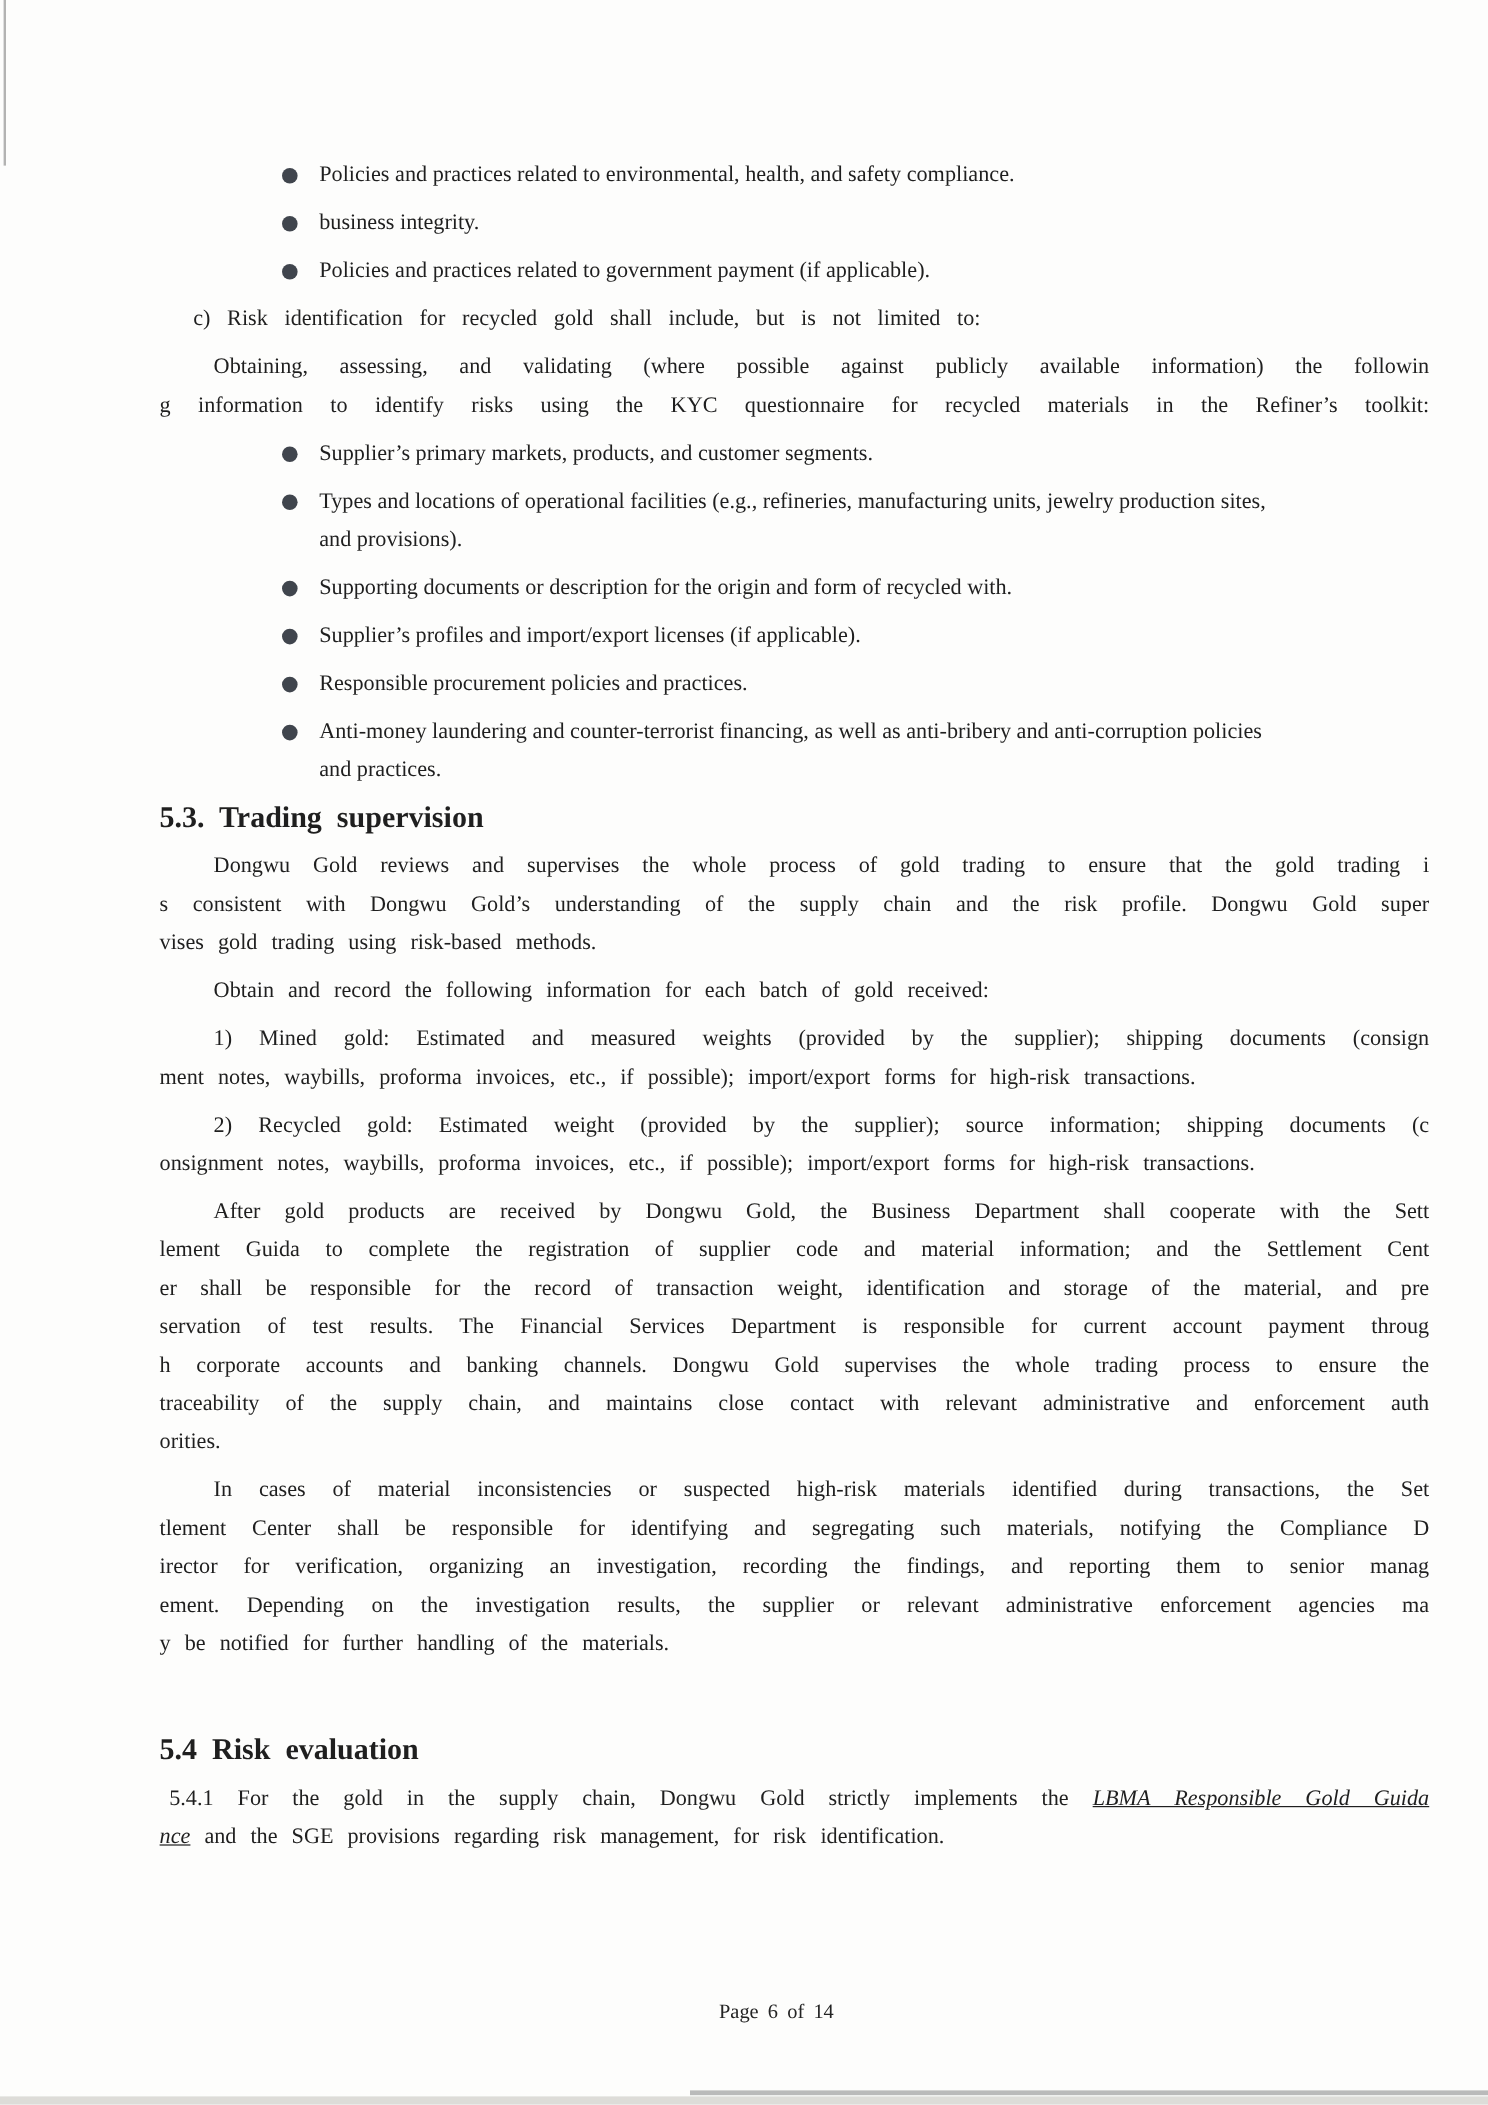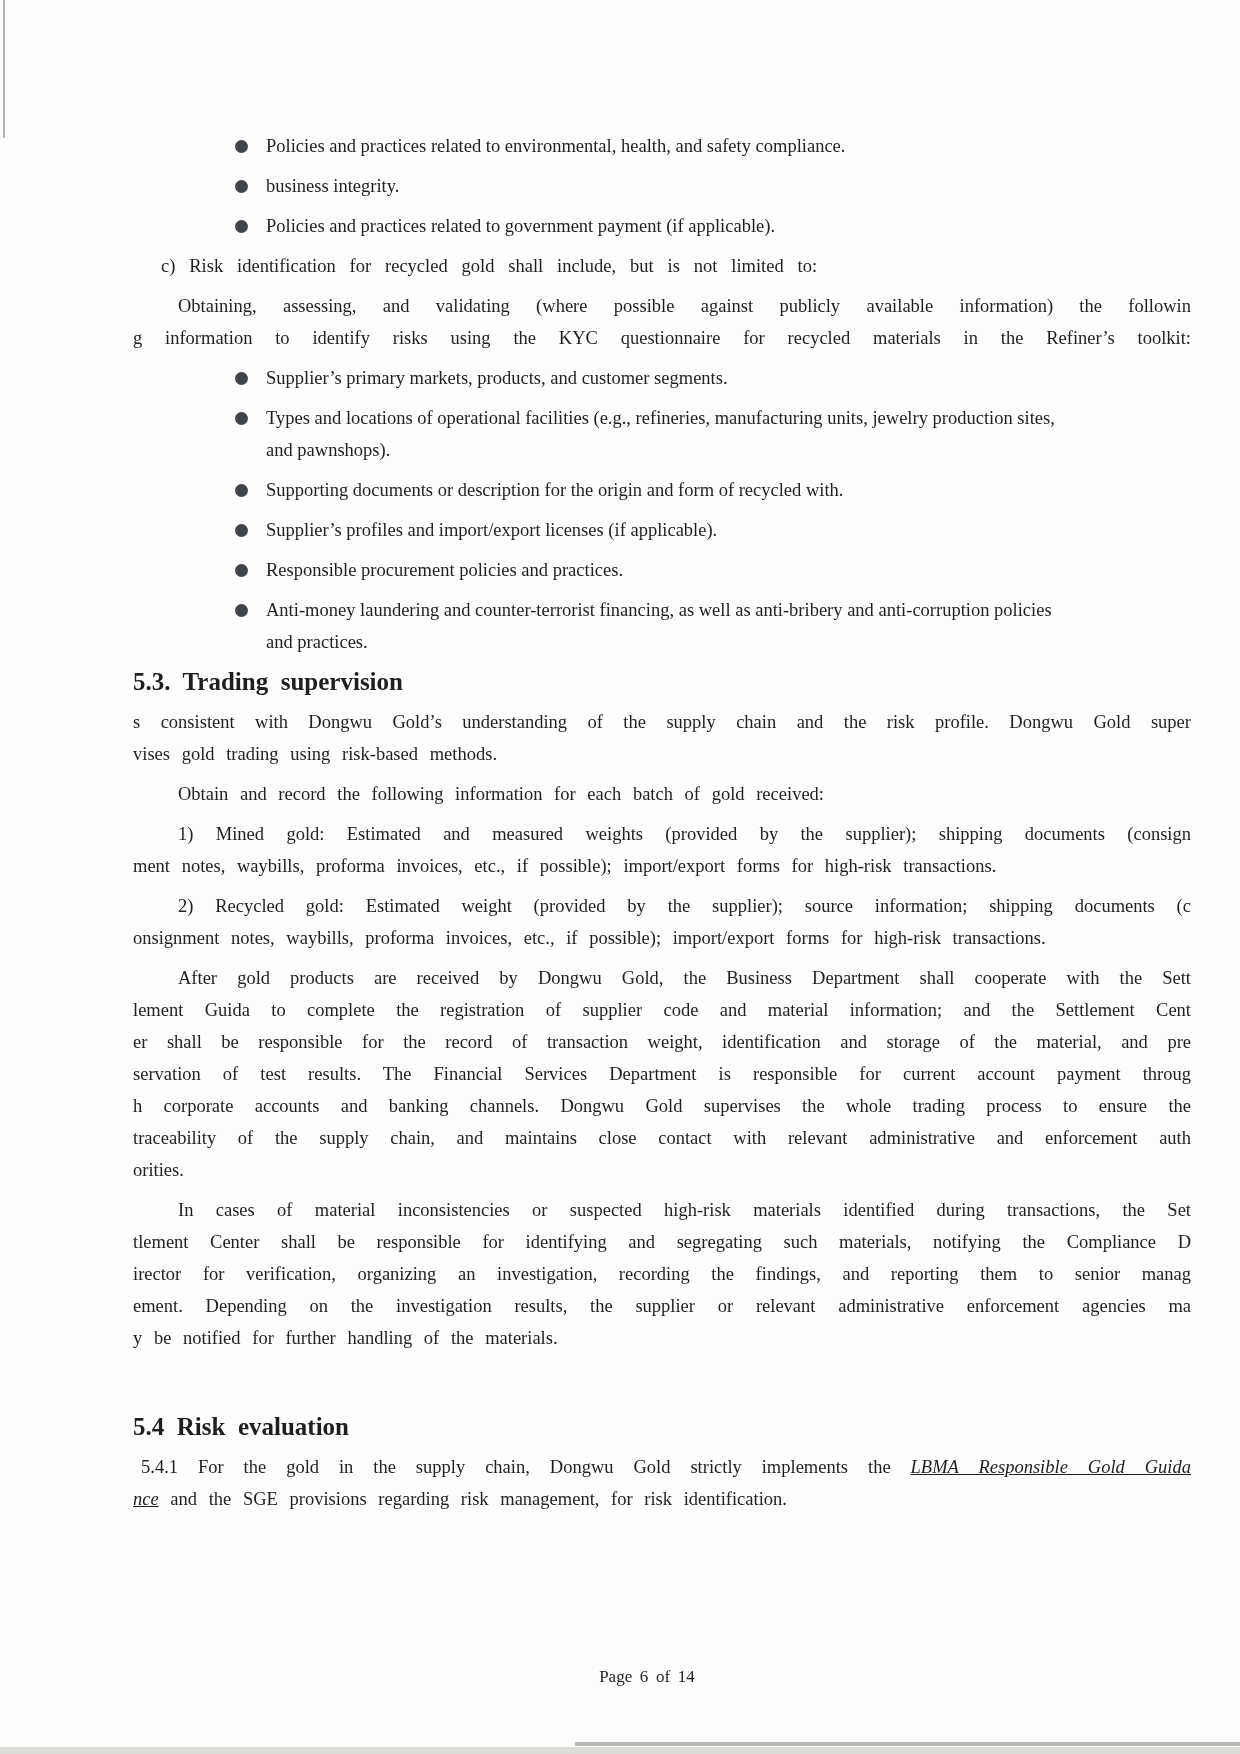--- a/index.html
+++ b/index.html
@@ -111,7 +111,7 @@
     <div class="block bullet-item">
       <span class="bullet-dot"></span>
       <div class="line el">Types and locations of operational facilities (e.g., refineries, manufacturing units, jewelry production sites,</div>
-      <div class="line el">and pawnshops).</div>
+      <div class="line el">and provisions).</div>
     </div>
 
     <div class="block bullet-item">

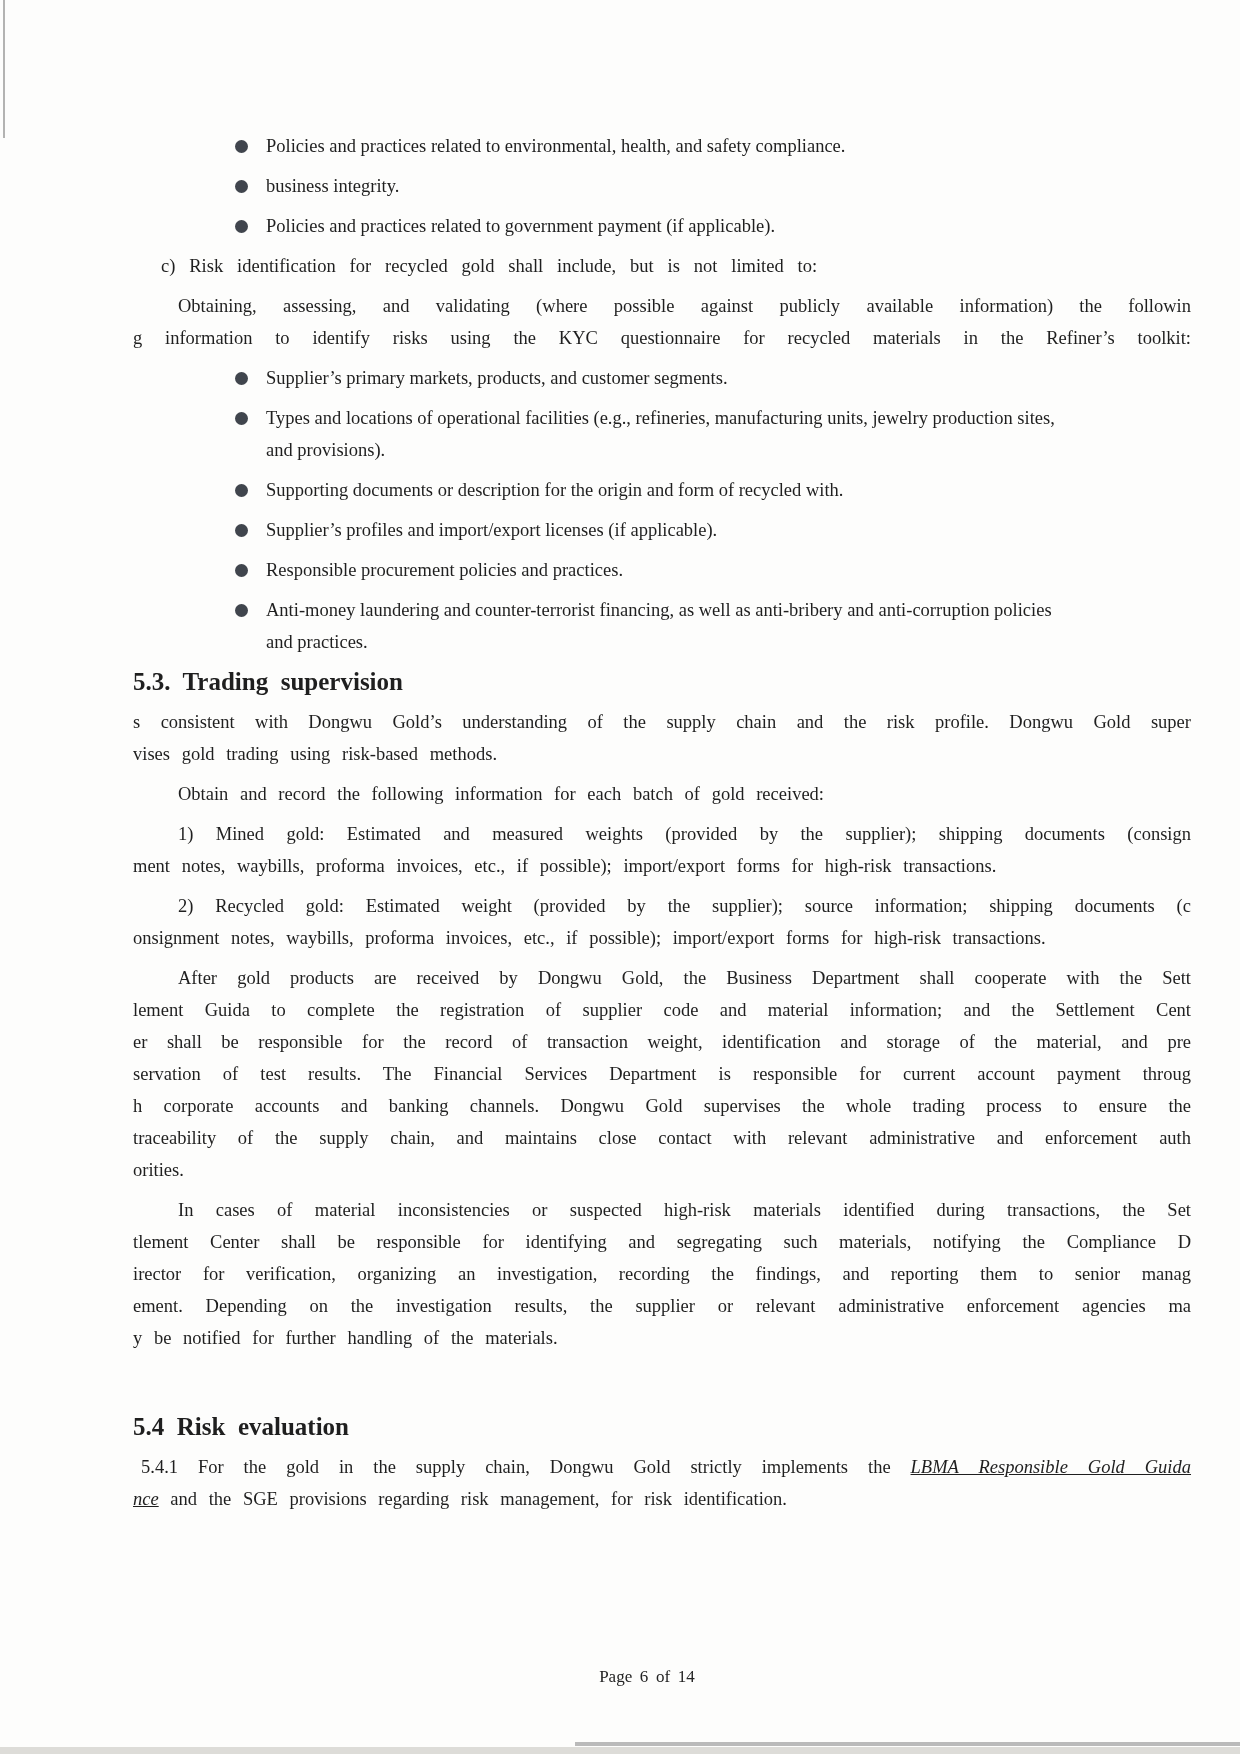--- a/index.html
+++ b/index.html
@@ -140,6 +140,7 @@
     </div>
 
     <div class="block">
+      <div class="line jl ind">Dongwu Gold reviews and supervises the whole process of gold trading to ensure that the gold trading i</div>
       <div class="line jl">s consistent with Dongwu Gold’s understanding of the supply chain and the risk profile. Dongwu Gold super</div>
       <div class="line el sp">vises gold trading using risk-based methods.</div>
     </div>

